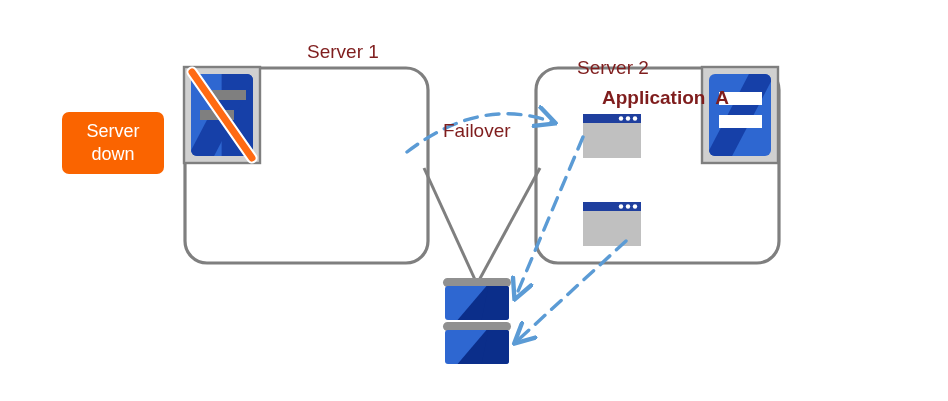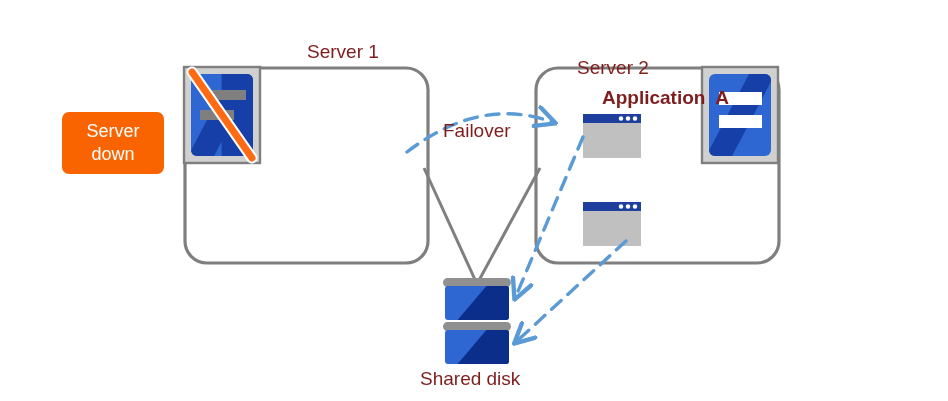--- a/index.html
+++ b/index.html
@@ -178,7 +178,6 @@
   <div class="lbl" id="server2-title">Server 2</div>
   <div class="lbl" id="failover-label">Failover</div>
   <div class="lbl" id="app-a-label">Application  A</div>
-  <div class="lbl" id="shared-disk-label">Shared disk</div>
 
   <div id="server-down-badge">
     <span>Server</span>

